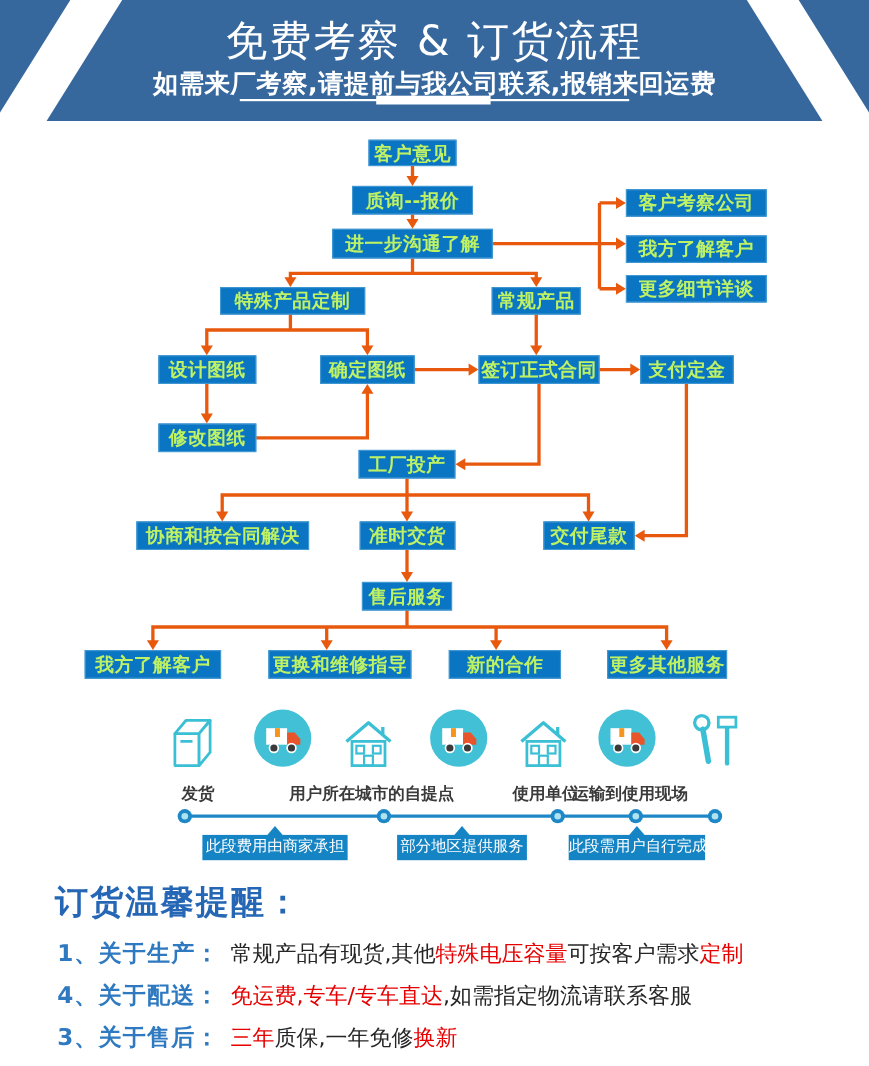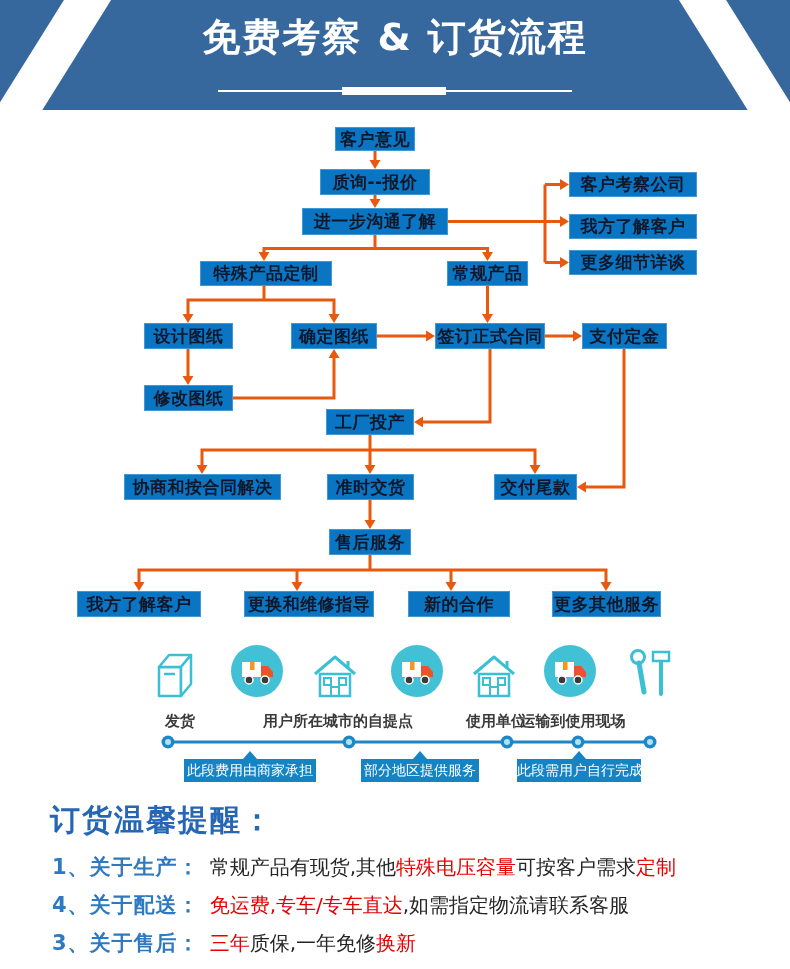--- a/index.html
+++ b/index.html
@@ -13,7 +13,7 @@
   .stripe.l{left:30px;transform:rotate(32deg)}
   .stripe.r{right:30px;transform:rotate(-32deg)}
   .h-title{position:absolute;left:0;right:0;top:12px;text-align:center;color:#fff;
-    font-size:38px;font-weight:bold;letter-spacing:2px;white-space:nowrap}
+    font-size:38px;font-weight:normal;letter-spacing:2px;white-space:nowrap}
   .h-sub{position:absolute;left:0;right:0;top:61px;text-align:center;color:#fff;
     font-size:23px;font-weight:bold;letter-spacing:0.5px;white-space:nowrap}
   .h-line{position:absolute;left:218px;top:90px;width:354px;height:2px;background:#fff}

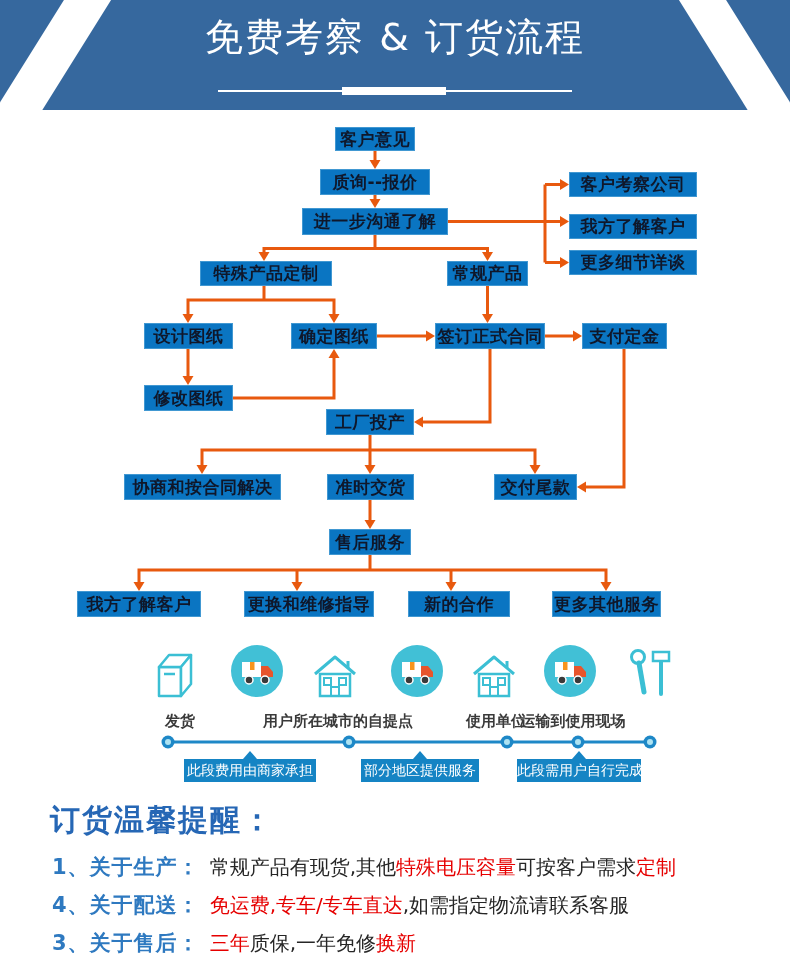--- a/index.html
+++ b/index.html
@@ -46,6 +46,7 @@
   <div class="stripe l"></div>
   <div class="stripe r"></div>
   <div class="h-title">免费考察 &amp; 订货流程</div>
+  <div class="h-sub">如需来厂考察,请提前与我公司联系,报销来回运费</div>
   <div class="h-line"></div>
   <div class="h-line-thick"></div>
 </div>

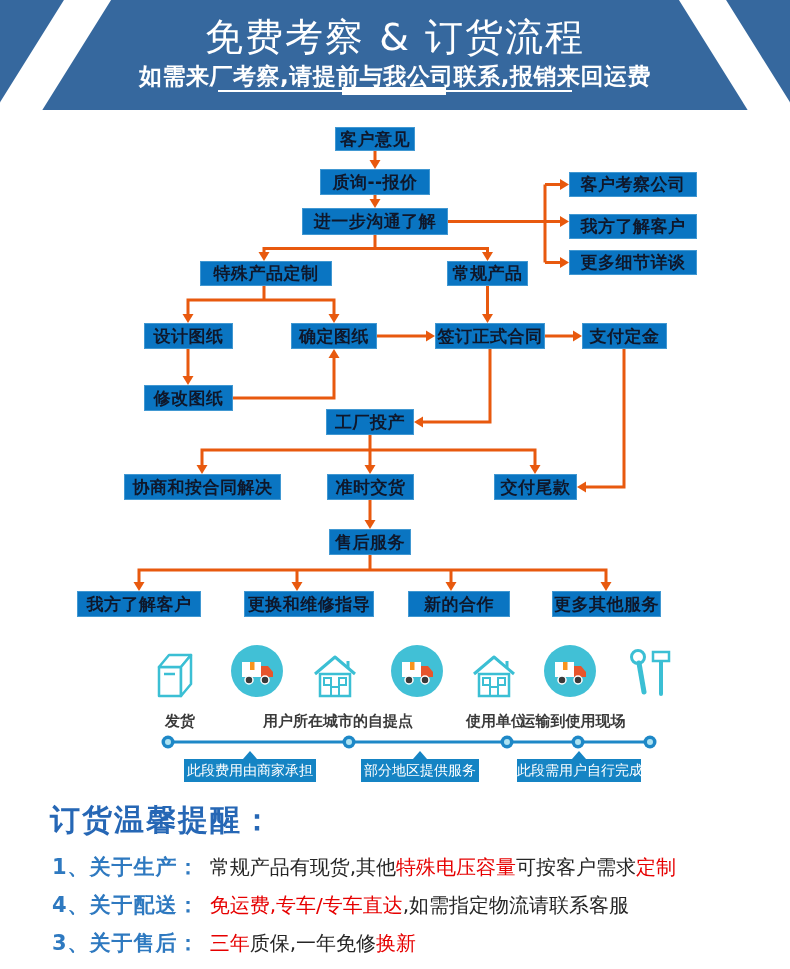--- a/index.html
+++ b/index.html
@@ -20,7 +20,7 @@
   .h-line-thick{position:absolute;left:342px;top:87px;width:104px;height:8px;background:#fff}
   
   .node{position:absolute;background:#0a75c2;border:1px solid #4198d2;box-sizing:border-box;
-    color:#0f172a;font-weight:bold;font-size:17px;display:flex;align-items:center;justify-content:center;
+    color:#bef264;font-weight:bold;font-size:17px;display:flex;align-items:center;justify-content:center;
     white-space:nowrap;letter-spacing:0.5px}
   #arrows{position:absolute;left:0;top:110px}
   

